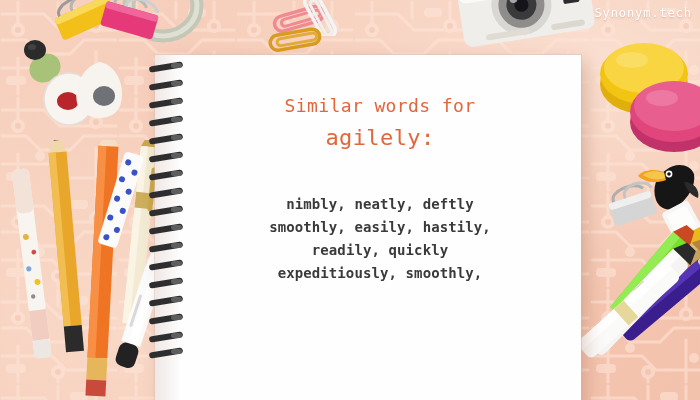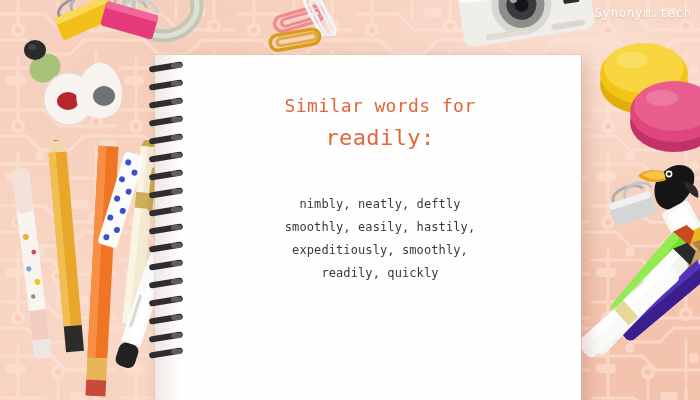--- a/index.html
+++ b/index.html
@@ -321,7 +321,7 @@
   <div id="notebook">
     <div id="sheet">
       <div class="t-line1">Similar words for</div>
-      <div class="t-line2">readily:</div>
+      <div class="t-line2">agilely:</div>
       <div id="synonyms">
         <div class="syn-line">nimbly, neatly, deftly</div>
         <div class="syn-line">smoothly, easily, hastily,</div>

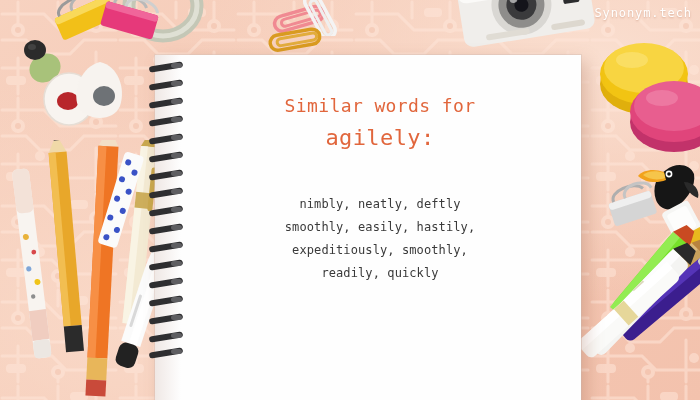--- a/index.html
+++ b/index.html
@@ -50,8 +50,9 @@
   }
   #synonyms { margin-top:38px; }
   .syn-line {
-    color:#3a3a3a; font-size:12px; line-height:23px; letter-spacing:.1px;
+    color:#3a3a3a; font-size:14px; line-height:23px; letter-spacing:.1px;
     white-space:nowrap;
+    font-weight:bold;
   }
 
   

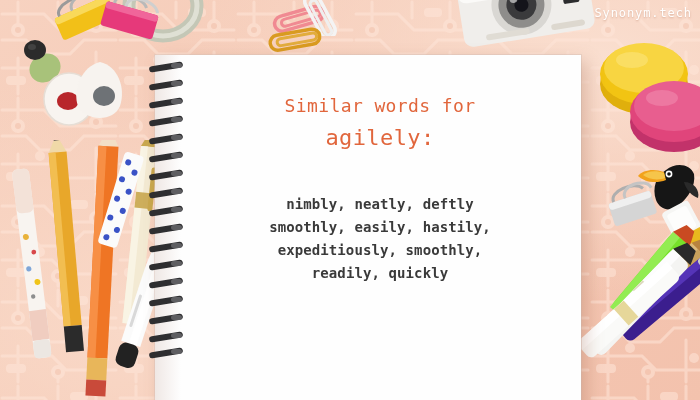--- a/index.html
+++ b/index.html
@@ -326,8 +326,8 @@
       <div id="synonyms">
         <div class="syn-line">nimbly, neatly, deftly</div>
         <div class="syn-line">smoothly, easily, hastily,</div>
+        <div class="syn-line">readily, quickly</div>
         <div class="syn-line">expeditiously, smoothly,</div>
-        <div class="syn-line">readily, quickly</div>
       </div>
     </div>
   </div>

